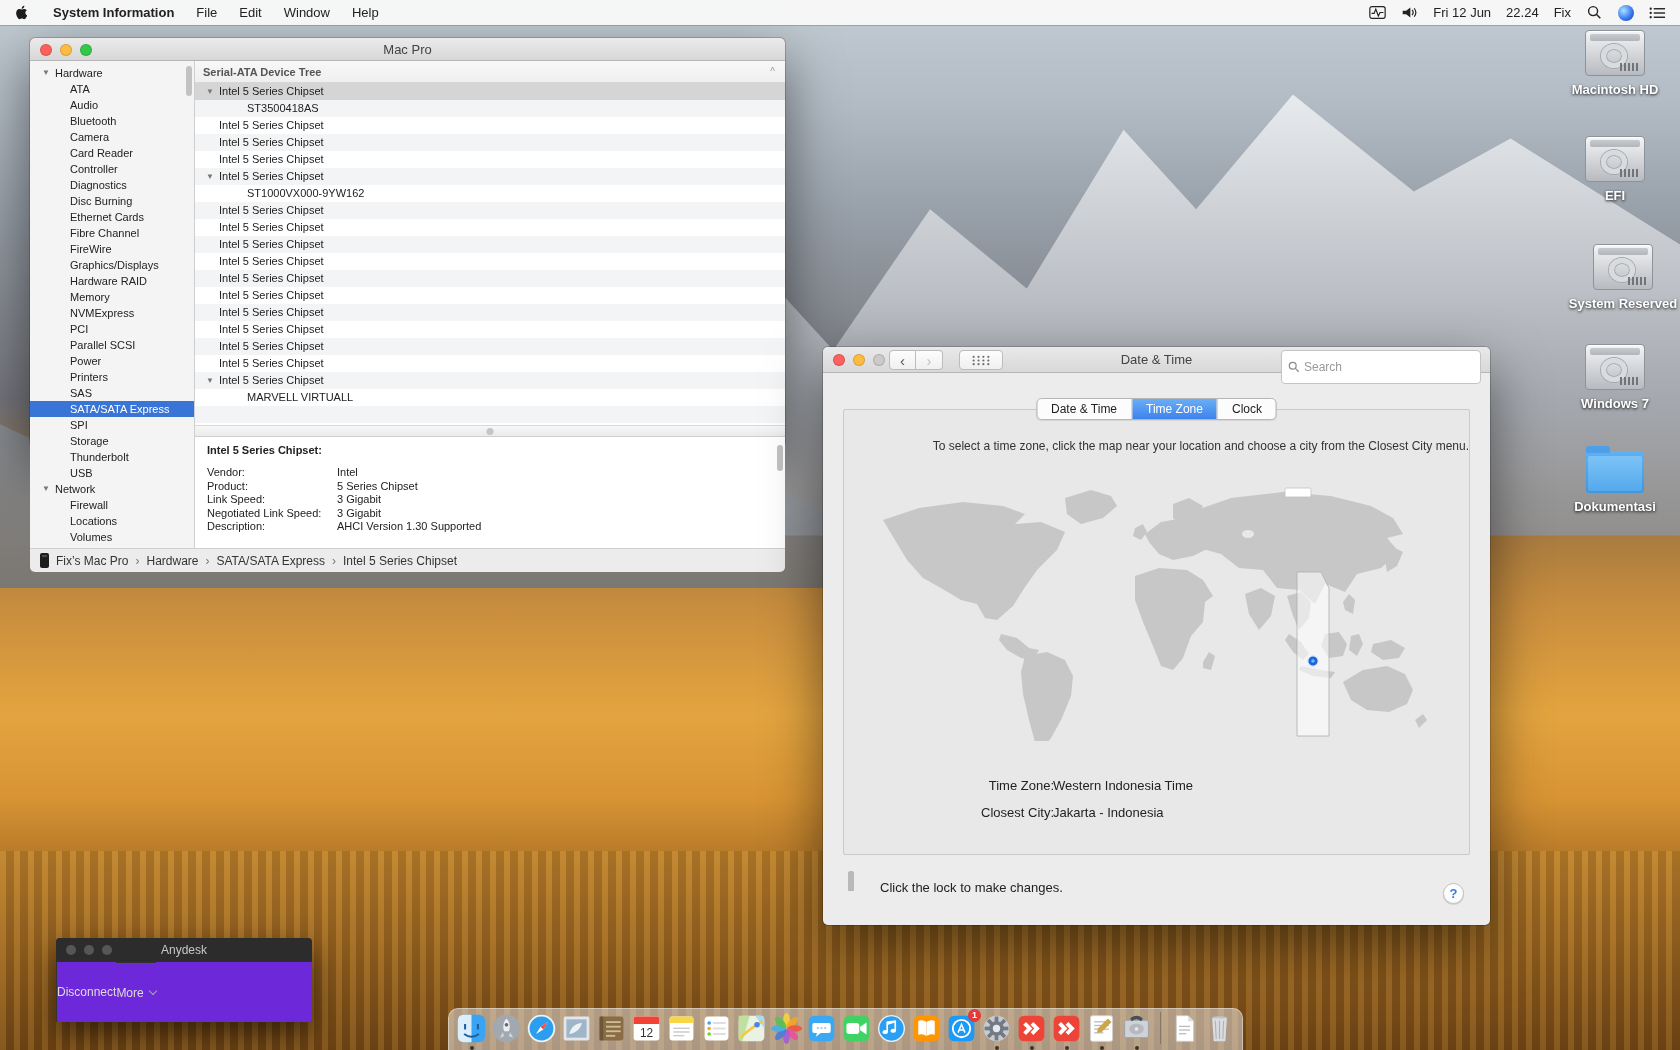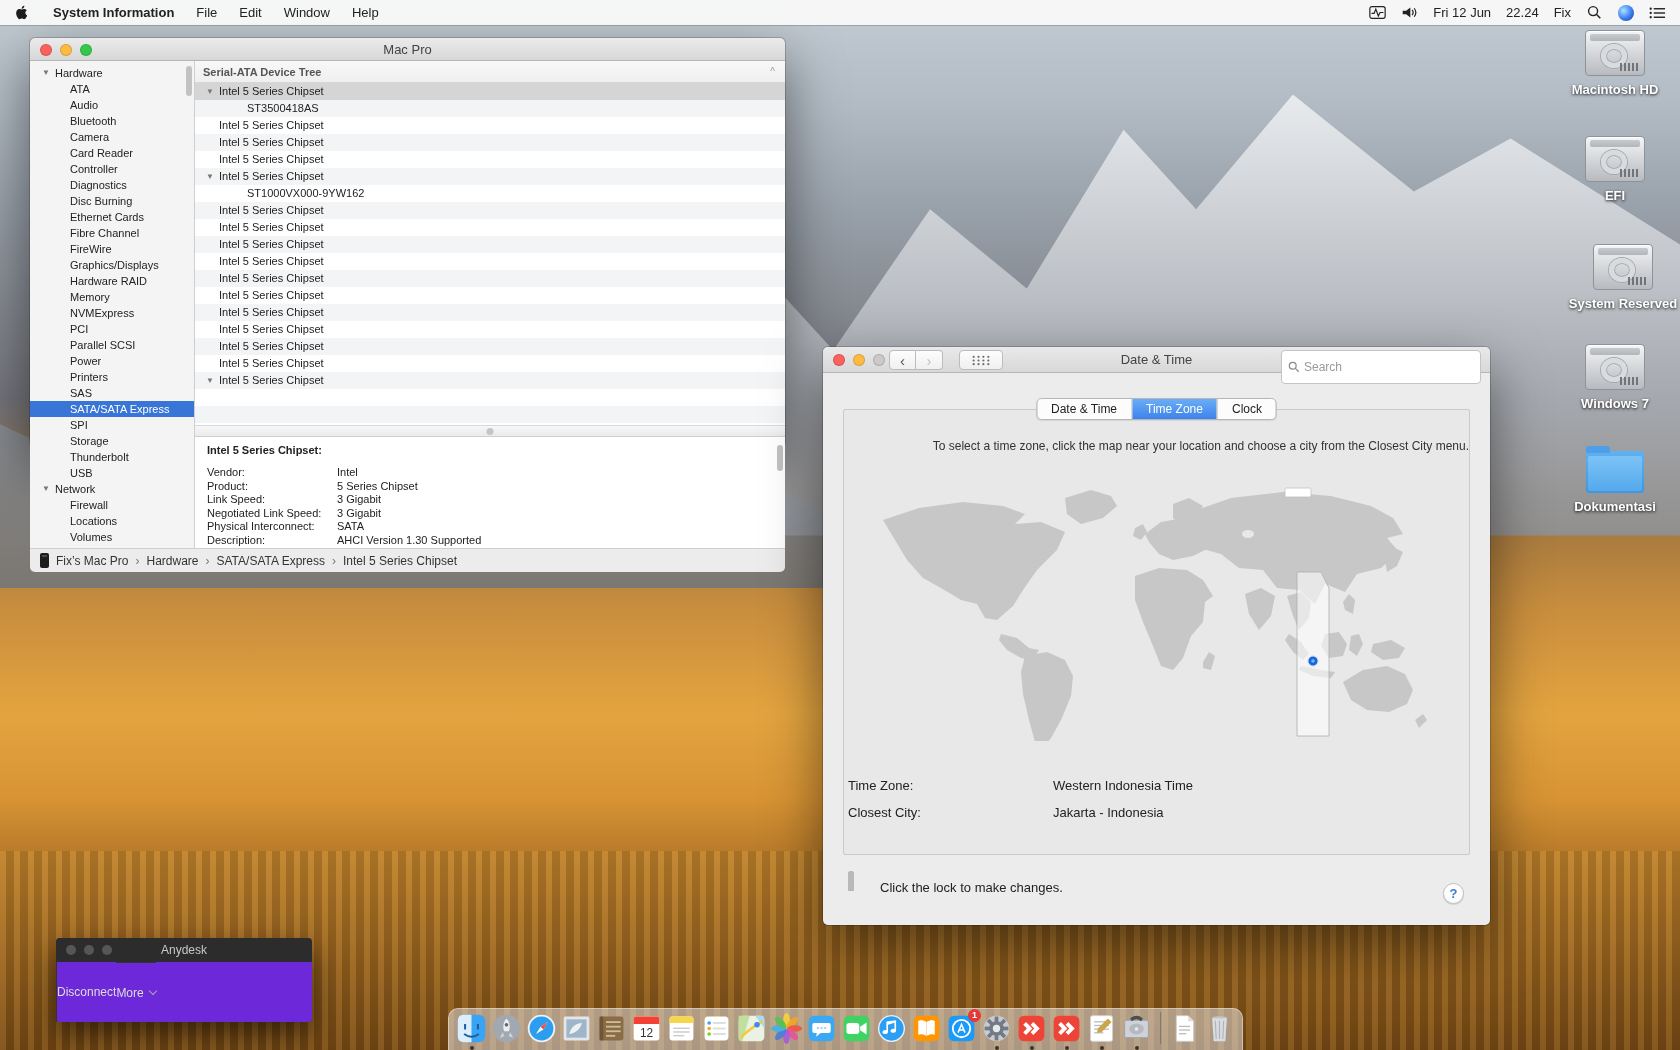--- a/index.html
+++ b/index.html
@@ -261,6 +261,7 @@
           <div class="tree-row indent0"><span>Intel 5 Series Chipset</span></div>
           <div class="tree-row indent0"><span>Intel 5 Series Chipset</span></div>
           <div class="tree-row indent0"><span class="tr-tri">▼</span><span>Intel 5 Series Chipset</span></div>
+          <div class="tree-row indent1"><span>MARVELL VIRTUALL</span></div>
         </div>
       <div id="splitter">
           <span class="knob"></span>

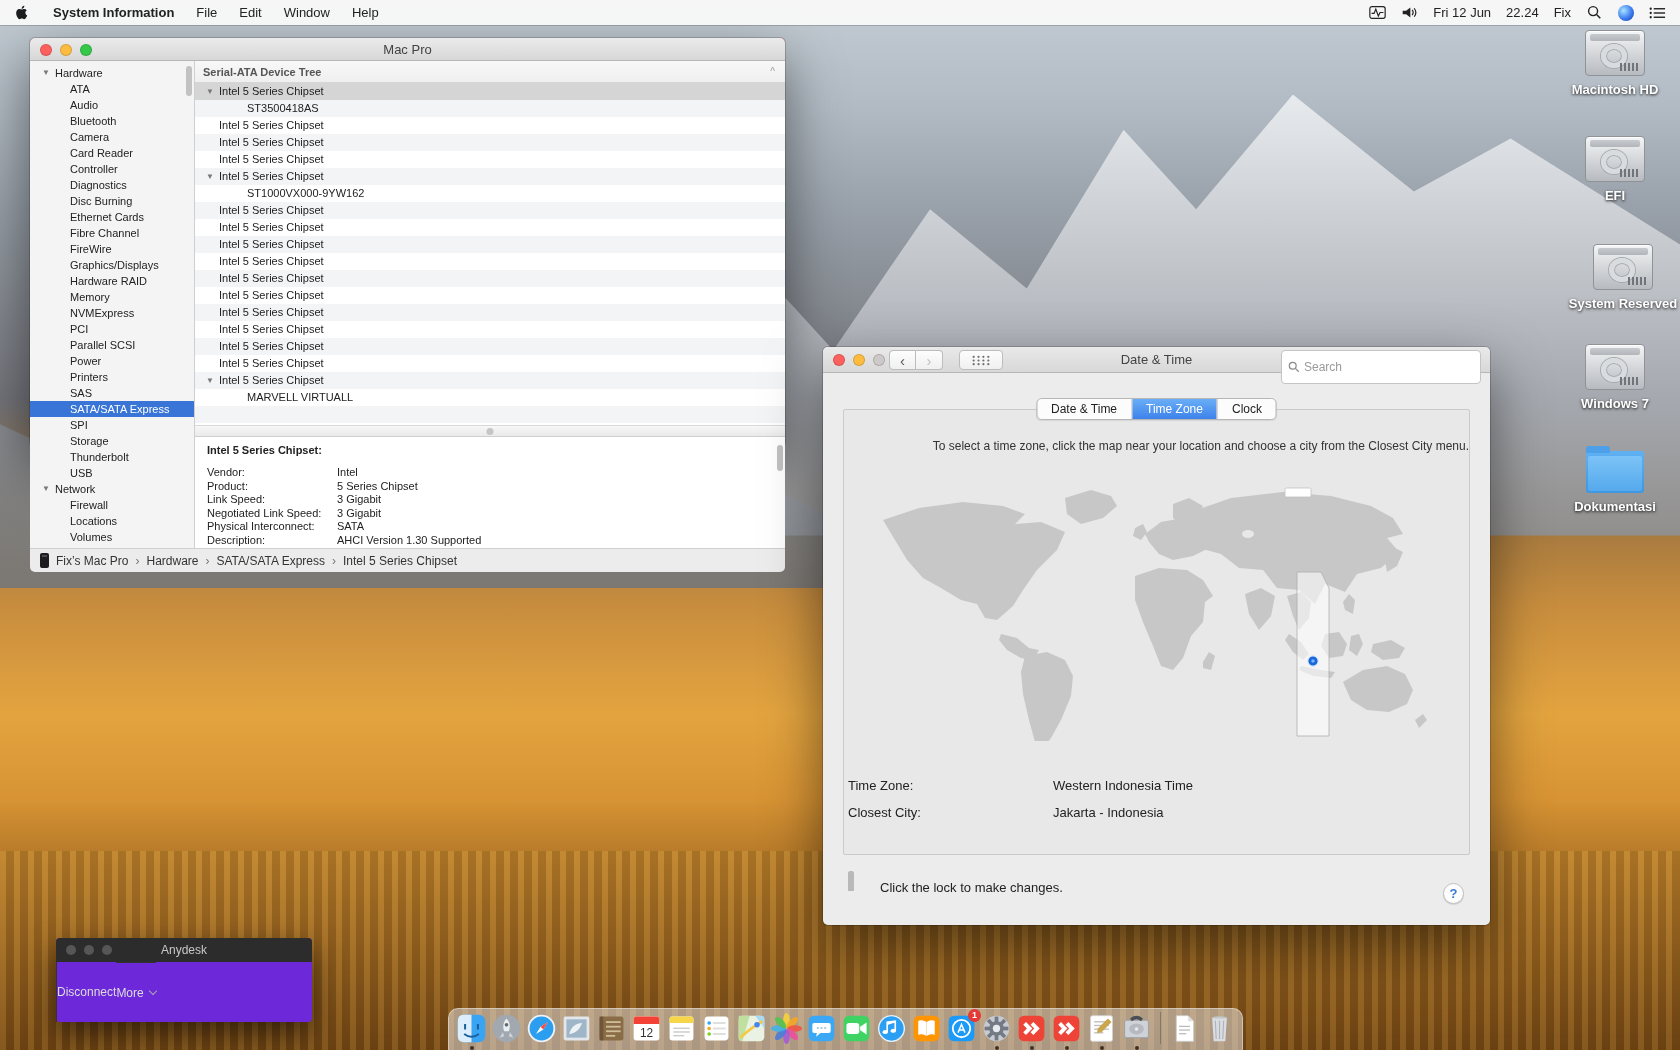--- a/index.html
+++ b/index.html
@@ -286,10 +286,6 @@
               <span class="dvalue">3 Gigabit</span>
             </div>
             <div class="drow">
-              <span class="dlabel">Physical Interconnect:</span>
-              <span class="dvalue">SATA</span>
-            </div>
-            <div class="drow">
               <span class="dlabel">Description:</span>
               <span class="dvalue">AHCI Version 1.30 Supported</span>
             </div>

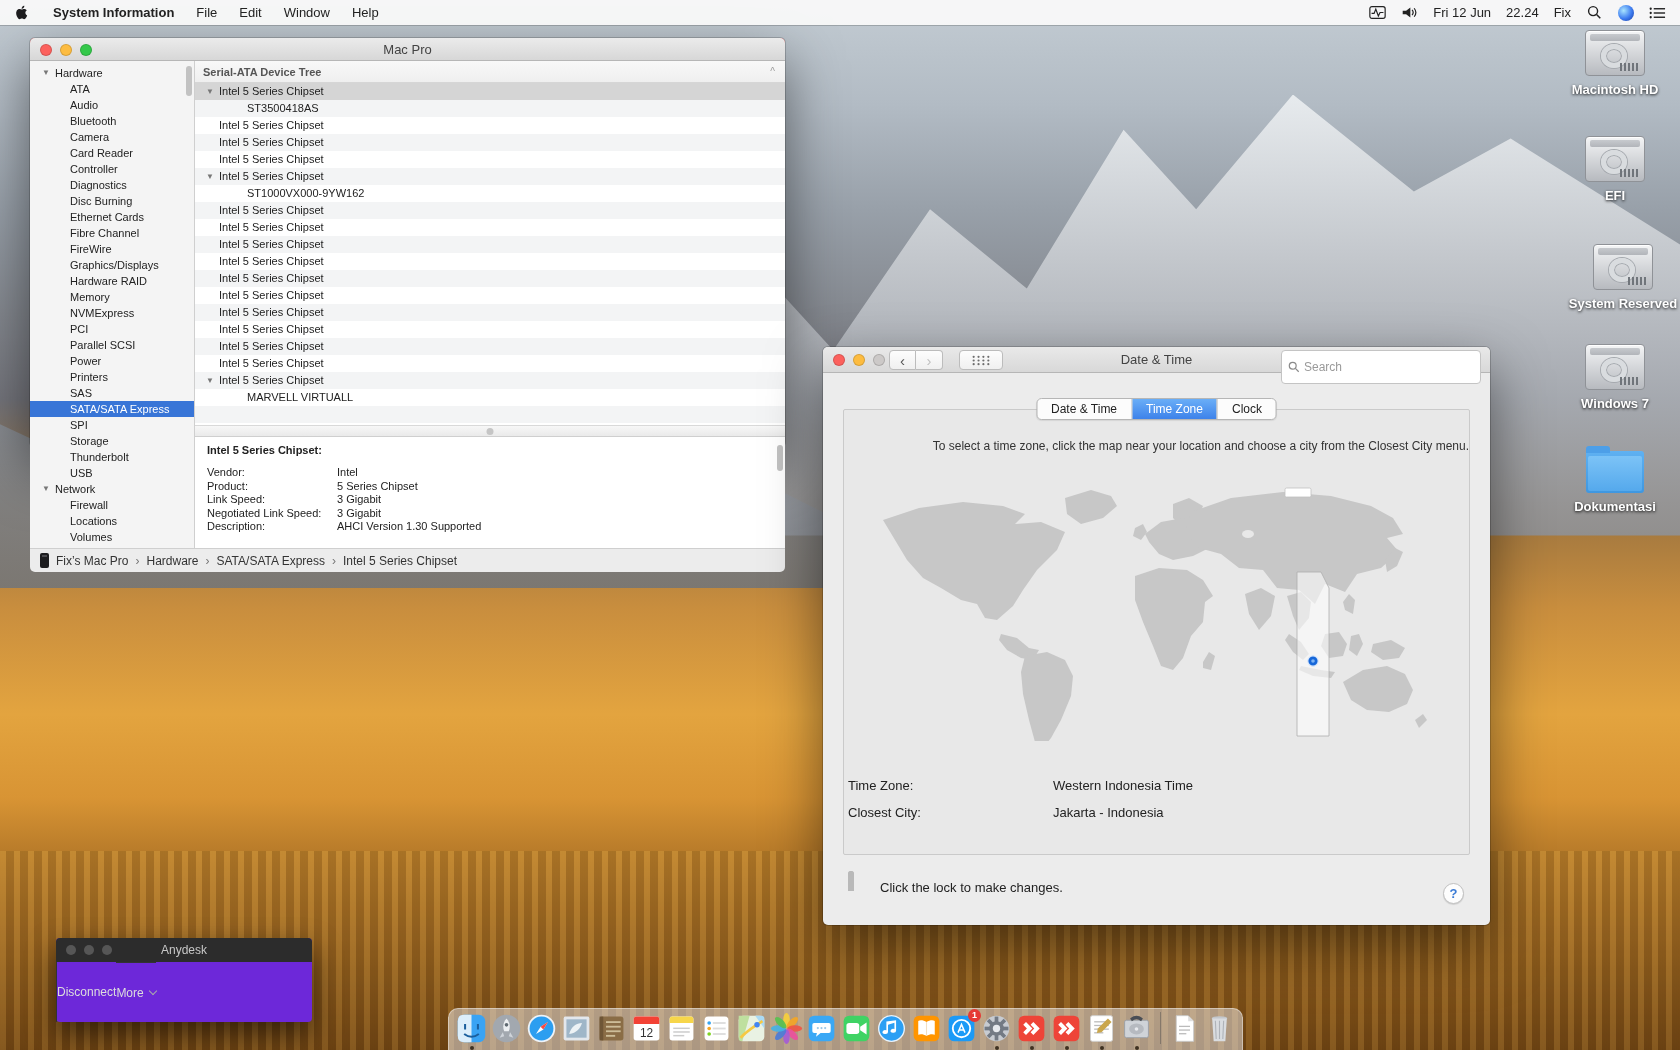--- a/index.html
+++ b/index.html
@@ -83,7 +83,7 @@
 #dt-instruction{position:absolute;left:0;top:29px;width:100%;text-align:right;font-size:12px;color:#333}
 #dt-map{position:absolute;left:29px;top:66px}
 .tz-row{position:absolute;left:0;width:100%;font-size:13px;color:#222}
-.tz-label{position:absolute;left:4px;width:197px;}
+.tz-label{position:absolute;left:13px;width:197px;text-align:right}
 .tz-value{position:absolute;left:209px}
 #tz1{top:368px}#tz2{top:395px}
 #lock-row{position:absolute;left:25px;top:527px;display:flex;align-items:center;gap:12px}

